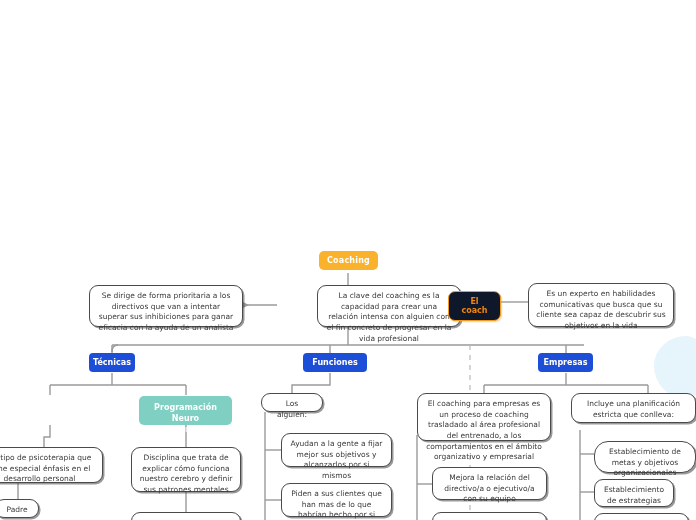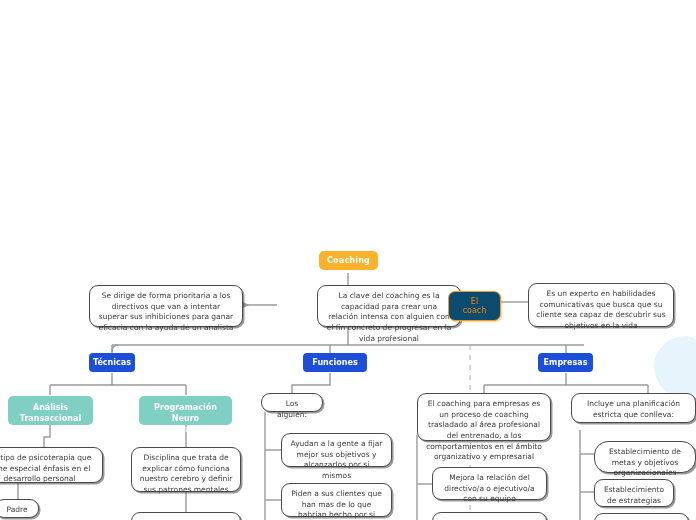--- a/index.html
+++ b/index.html
@@ -69,11 +69,11 @@
 
   
   .pill-orange-outline {
-    background: #0c4a6e;
+    background: #0f172a;
     border: 1.4px solid #f59a1f;
     border-radius: 7px;
     color: #f2870d;
-    font-weight: normal;
+    font-weight: bold;
     font-size: 8px;
     padding: 5px 23px;
     box-shadow: 1.2px 1.2px 0 rgba(245,154,31,0.35);

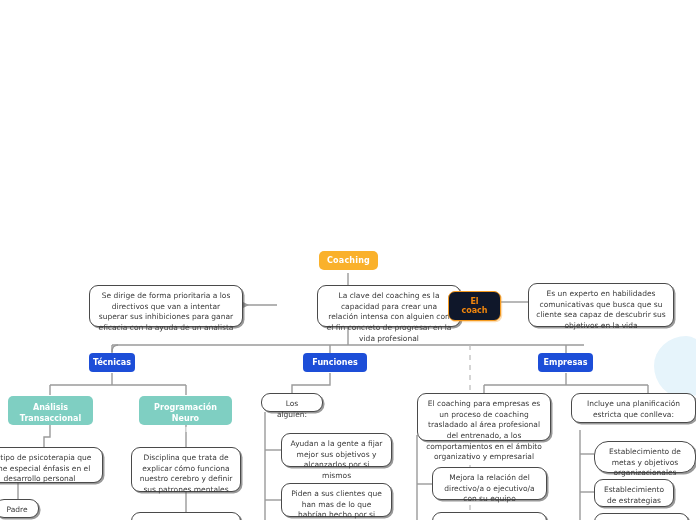--- a/index.html
+++ b/index.html
@@ -219,9 +219,6 @@
     <span>Empresas</span>
   </div>
 
-  <div class="node pill-teal" style="left:8px; top:396px; width:85px; height:29px;">
-    <span>Análisis Transaccional</span>
-  </div>
   <div class="node pill-teal" style="left:139px; top:396px; width:93px; height:29px;">
     <span>Programación Neuro Lingüística</span>
   </div>

